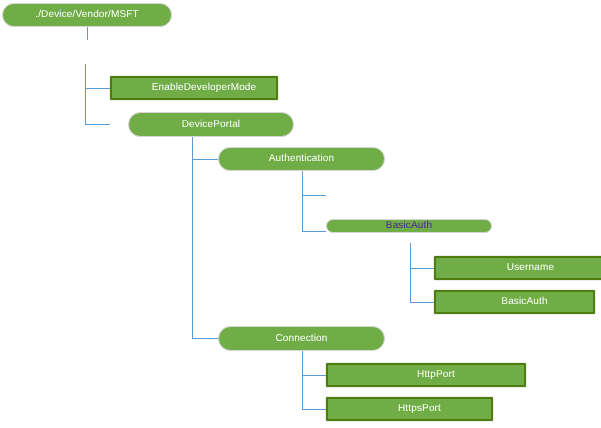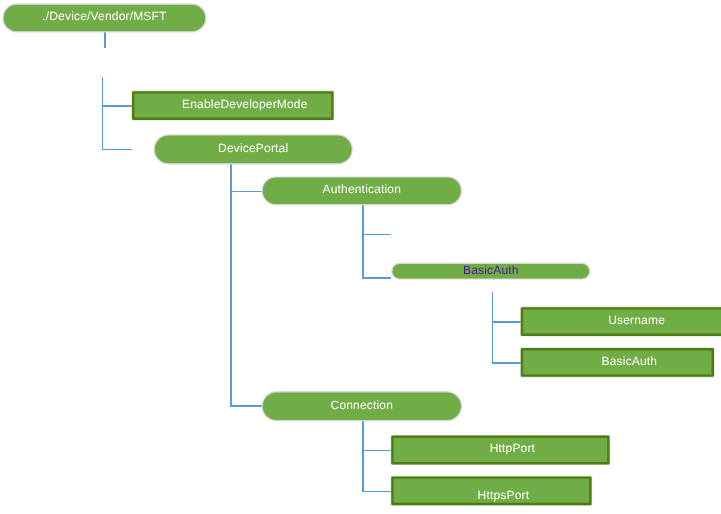--- a/index.html
+++ b/index.html
@@ -104,7 +104,7 @@
     <div class="node rounded" style="left: 218px; top: 326px; width: 167px; height: 25px; background: rgb(112, 173, 71); color: rgb(255, 255, 255);">
       <span class="node-label">Connection</span>
     </div>
-    <div class="node rect" style="left: 326px; top: 363px; width: 182px; height: 24px; background: rgb(112, 173, 71); color: rgb(255, 255, 255);">
+    <div class="node rect" style="left: 326px; top: 363px; width: 200px; height: 24px; background: rgb(112, 173, 71); color: rgb(255, 255, 255);">
       <span class="node-label">HttpPort</span>
     </div>
     <div class="node rect" style="left: 326px; top: 397px; width: 167px; height: 24px; background: rgb(112, 173, 71); color: rgb(255, 255, 255); align-items: flex-end;">

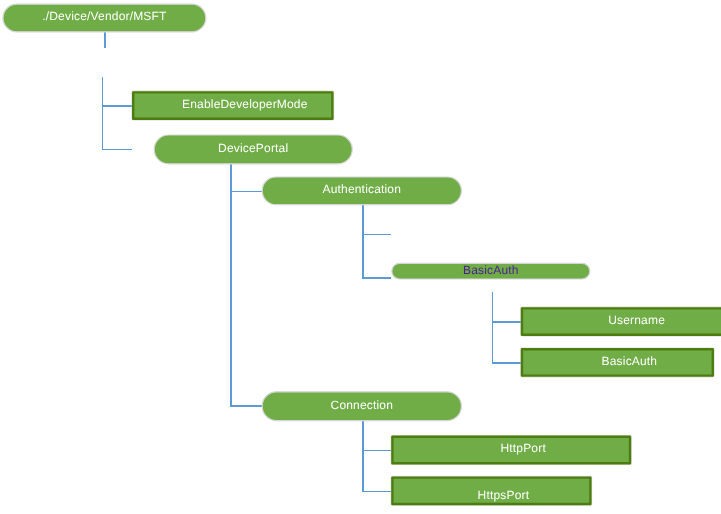--- a/index.html
+++ b/index.html
@@ -107,7 +107,7 @@
     <div class="node rect" style="left: 326px; top: 363px; width: 200px; height: 24px; background: rgb(112, 173, 71); color: rgb(255, 255, 255);">
       <span class="node-label">HttpPort</span>
     </div>
-    <div class="node rect" style="left: 326px; top: 397px; width: 167px; height: 24px; background: rgb(112, 173, 71); color: rgb(255, 255, 255); align-items: flex-end;">
+    <div class="node rect" style="left: 326px; top: 397px; width: 167px; height: 24px; background: rgb(112, 173, 71); color: rgb(255, 255, 255);">
       <span class="node-label">HttpsPort</span>
     </div>
   </div>

